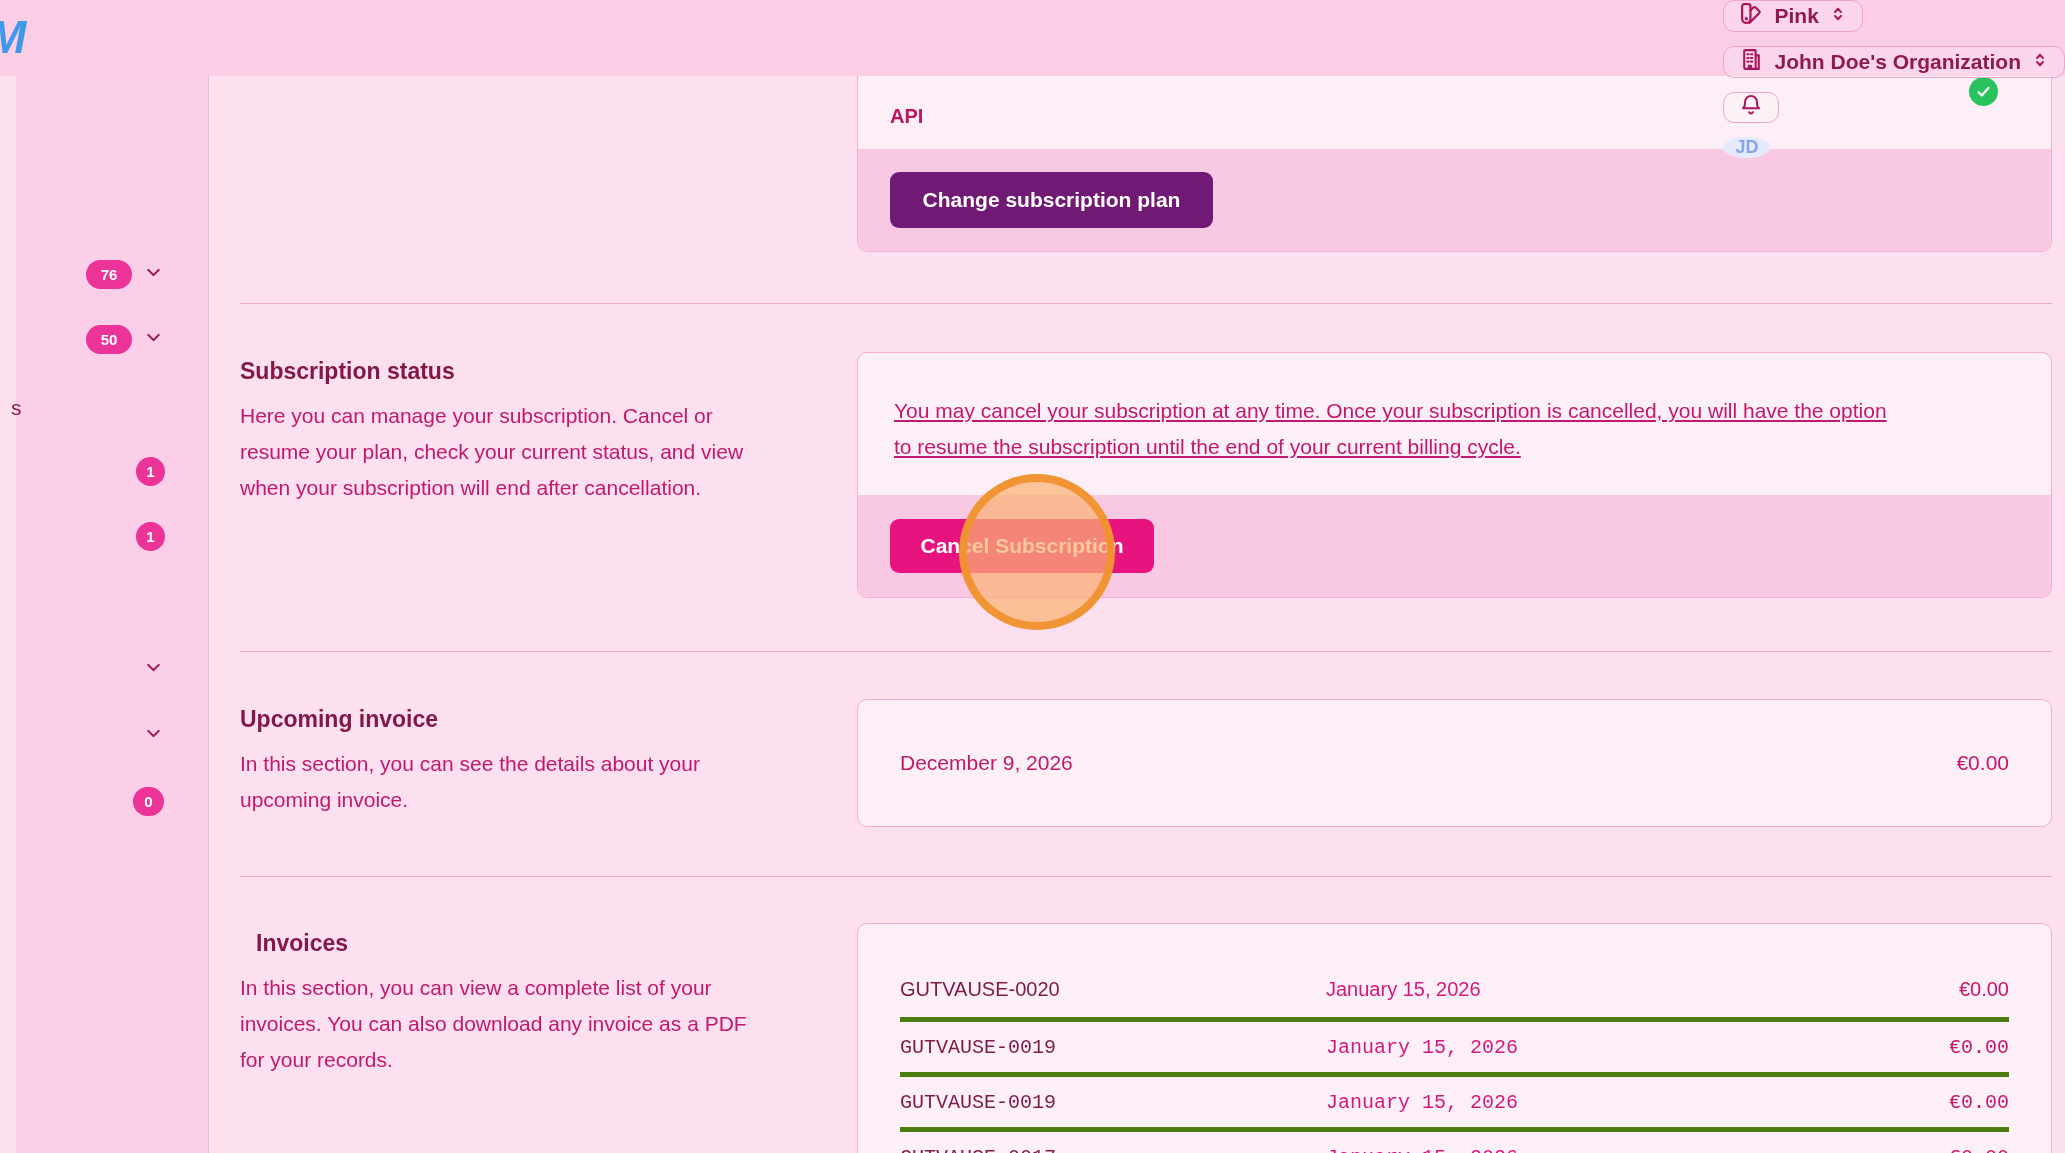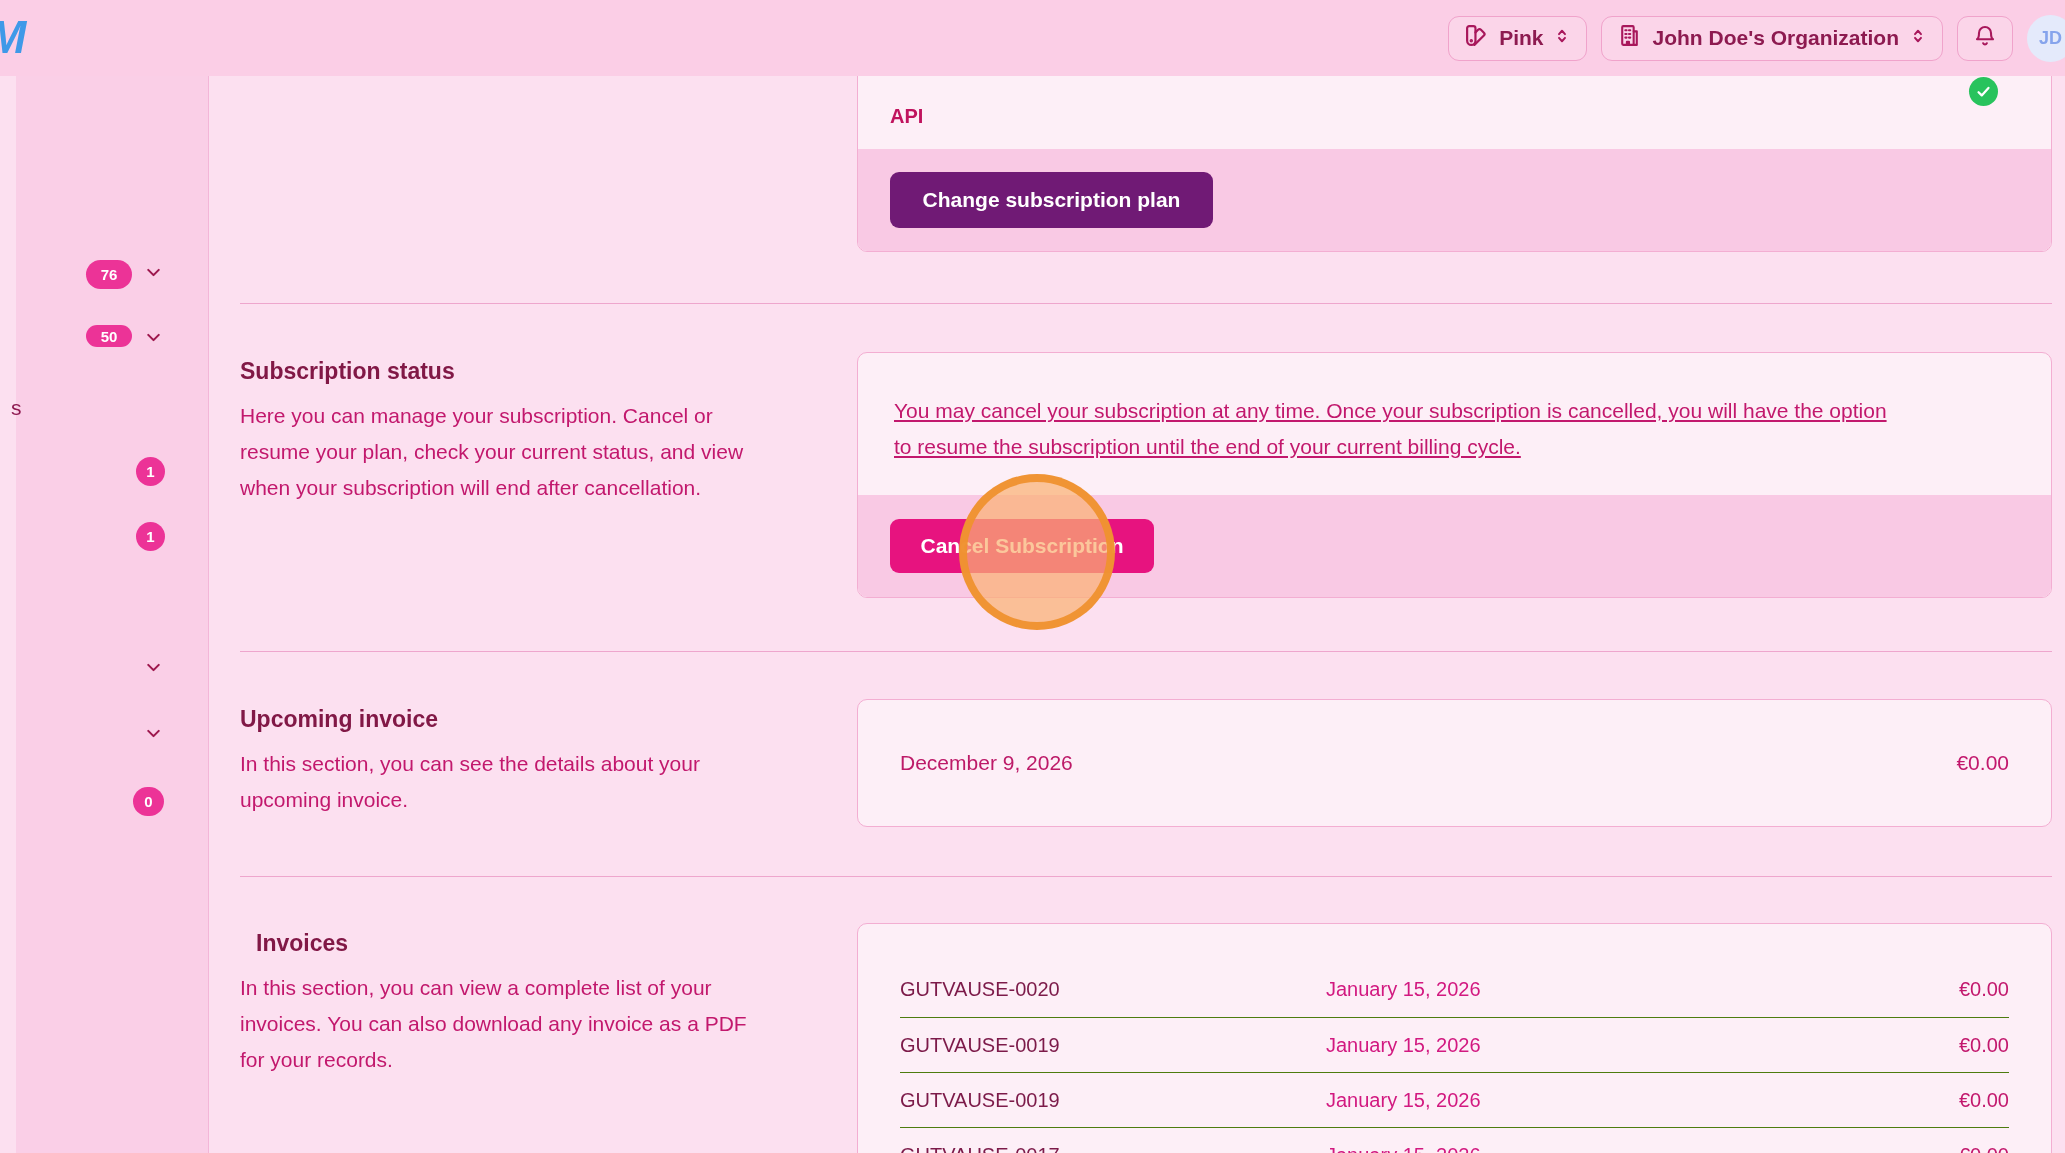--- a/index.html
+++ b/index.html
@@ -10,7 +10,7 @@
   
   .header { position:absolute; left:0; top:0; width:2065px; height:76px; background:#FBCEE6; z-index:30; }
   .logo { position:absolute; left:-12px; top:10px; font-size:46px; font-weight:700; font-style:italic; color:#3F99E8; }
-  .header-right { position:absolute; right:0; top:0; height:76px; display:flex; align-items:center; gap:14px; padding-right:0; }
+  .header-right { position:absolute; right:0; top:0; height:76px; display:flex; align-items:flex-start; gap:14px; padding-right:0;flex-direction:column; }
   .hbtn { display:flex; align-items:center; gap:10px; height:45px; padding:0 15px; border:1.5px solid #F0A3CB; border-radius:11px; background:rgba(255,255,255,0.15); color:#8D1A50; font-weight:700; font-size:21px; cursor:pointer; }
   .hbtn svg { flex:0 0 auto; }
   .icon-maroon { color:#A8175B; }

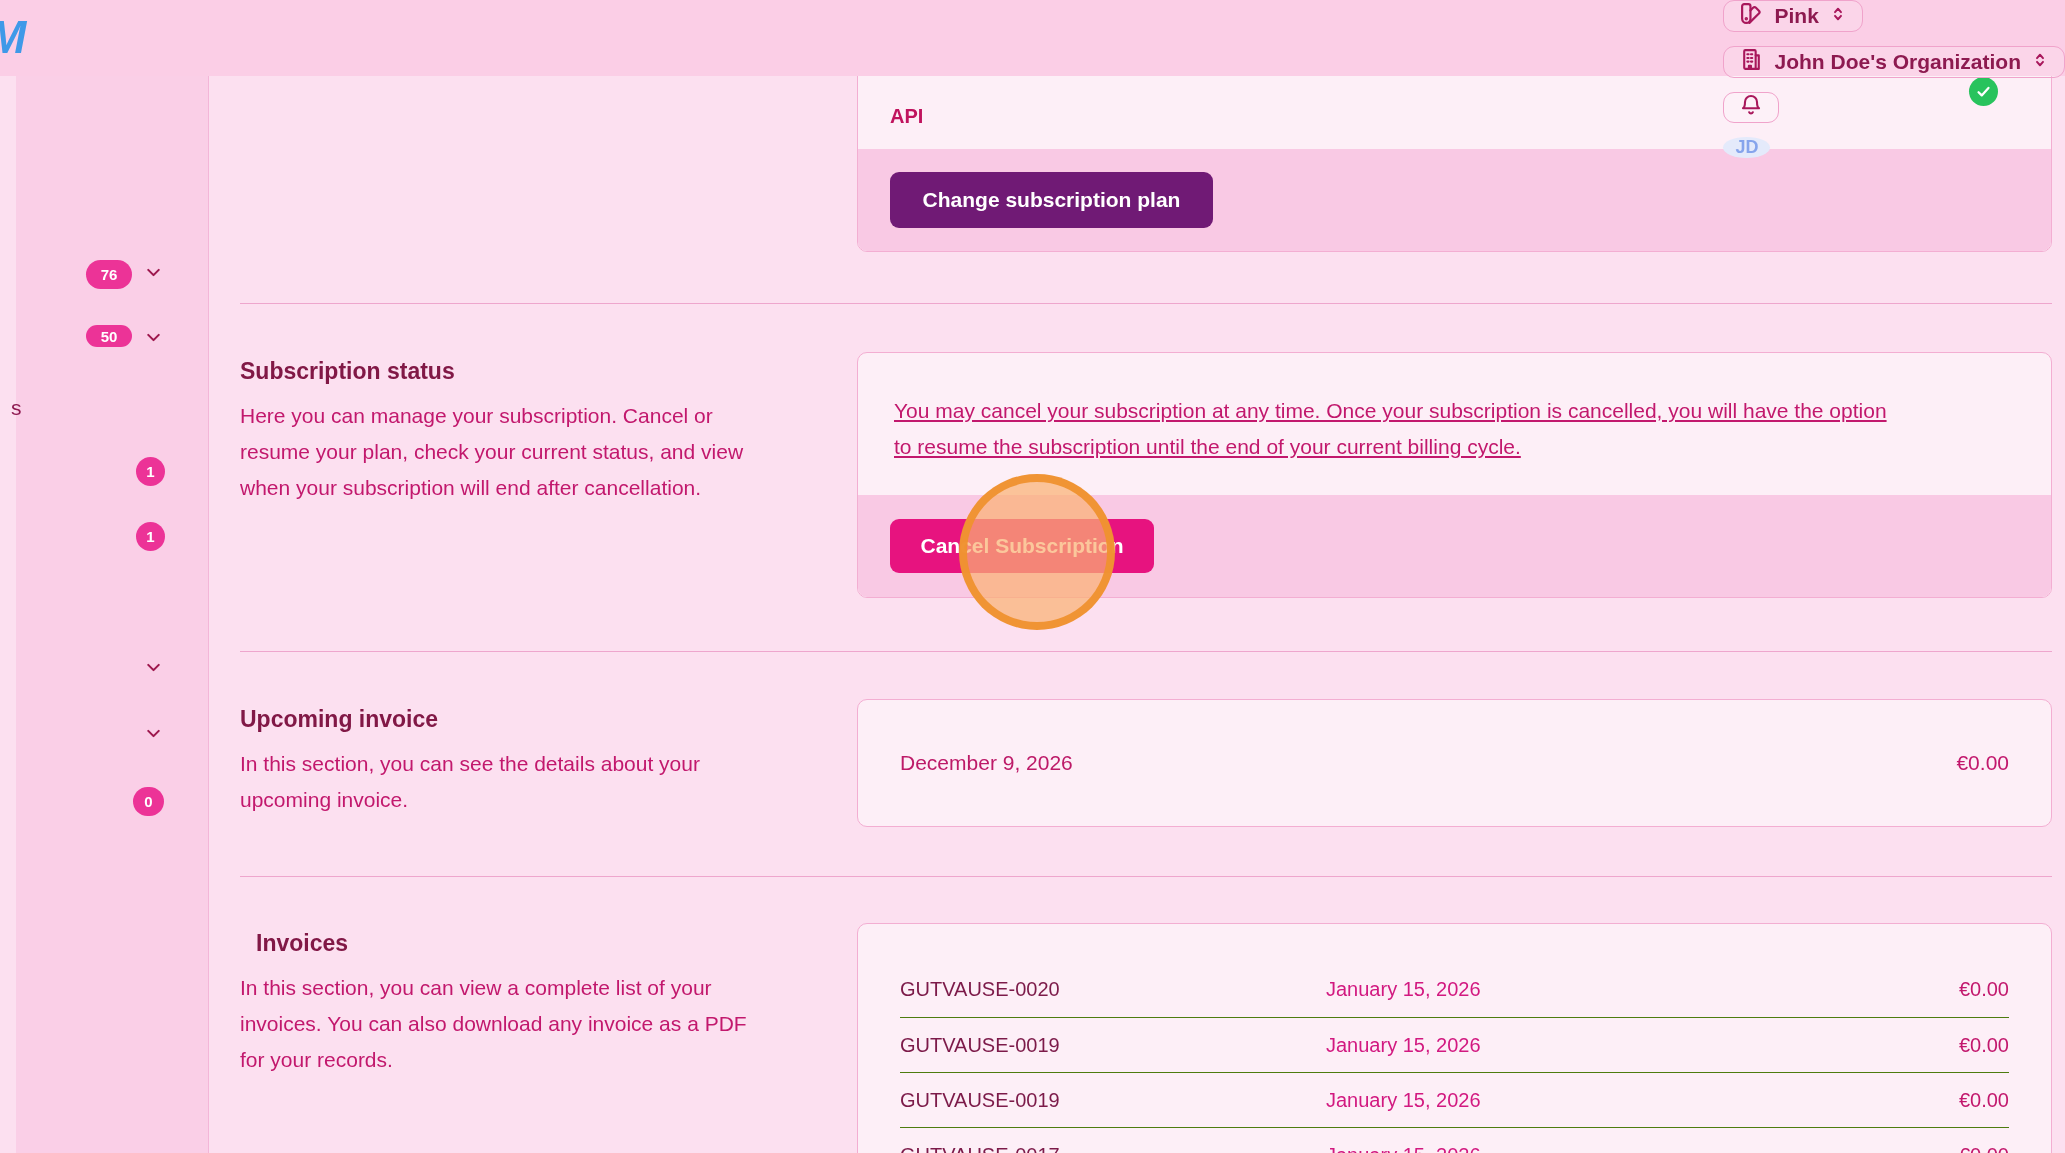--- a/index.html
+++ b/index.html
@@ -143,7 +143,7 @@
         </svg>
     </span>
 
-    <div class="pill" style="left:70px; top:249px; width:46px; height:22px;">50</div>
+    <div class="pill" style="left:70px; top:249px; width:46px; height:29px;">50</div>
     <span class="side-chev" style="left:127px; top:251px;">
       <svg width="21" height="21" viewBox="0 0 24 24" fill="none" stroke="currentColor" stroke-width="2.4" stroke-linecap="round" stroke-linejoin="round">
           <path d="M6 9l6 6 6-6"></path>

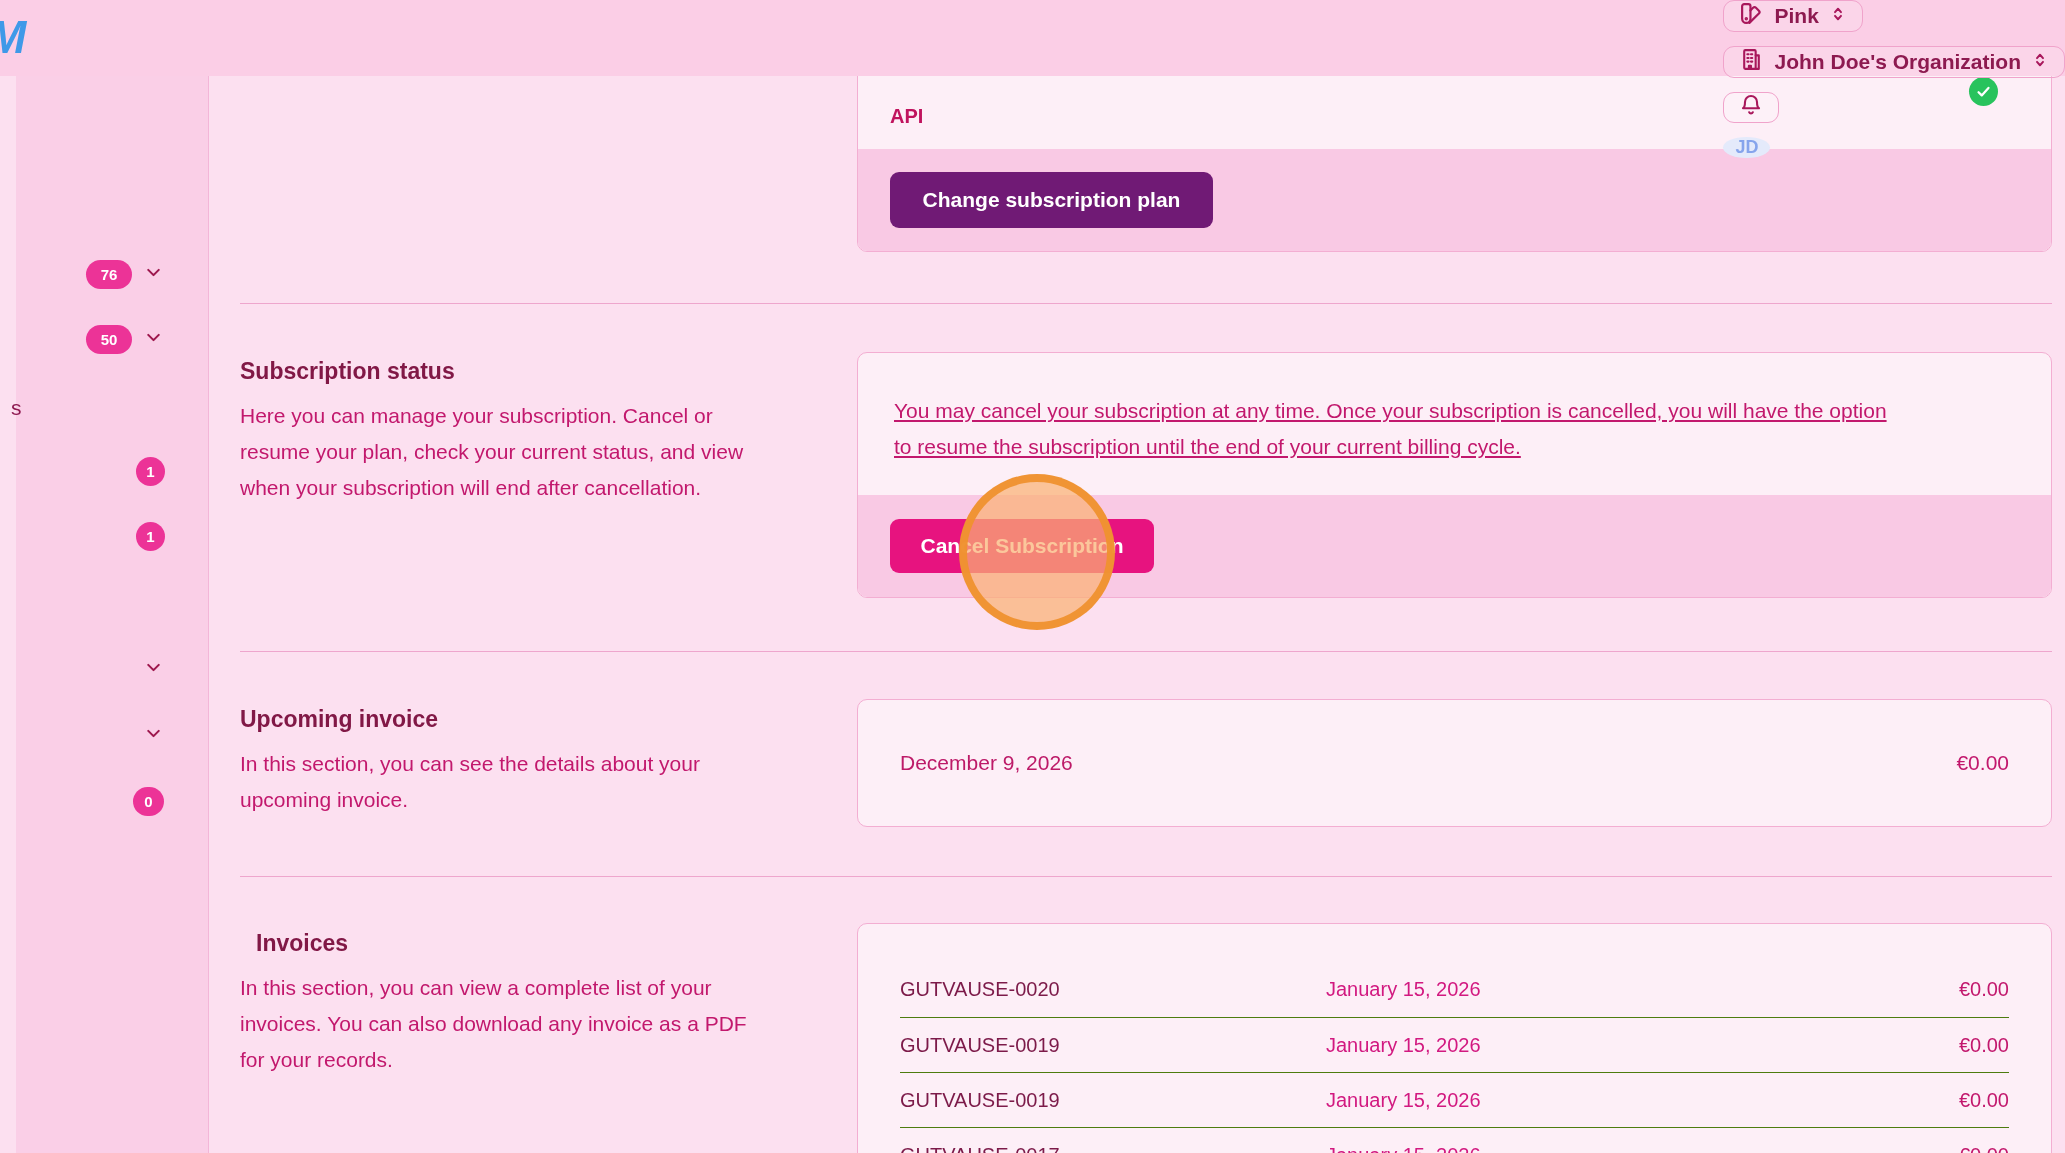--- a/index.html
+++ b/index.html
@@ -47,7 +47,7 @@
 
   .inv-rows { position:absolute; left:0; right:0; top:38px; }
   .inv-row { display:grid; grid-template-columns:426px 1fr auto; align-items:center; height:55px; margin:0 42px; cursor:pointer; }
-  .inv-row + .inv-row { border-top:1px solid #4d7c0f; }
+  .inv-row + .inv-row { border-top:5px solid #4d7c0f;font-family:Liberation Mono, monospace; }
   .inv-num { font-size:20px; font-weight:500; color:#7C1A49; }
   .inv-date { font-size:20px; color:#D21980; }
   .inv-amt { font-size:20px; color:#C2186D; text-align:right; }

